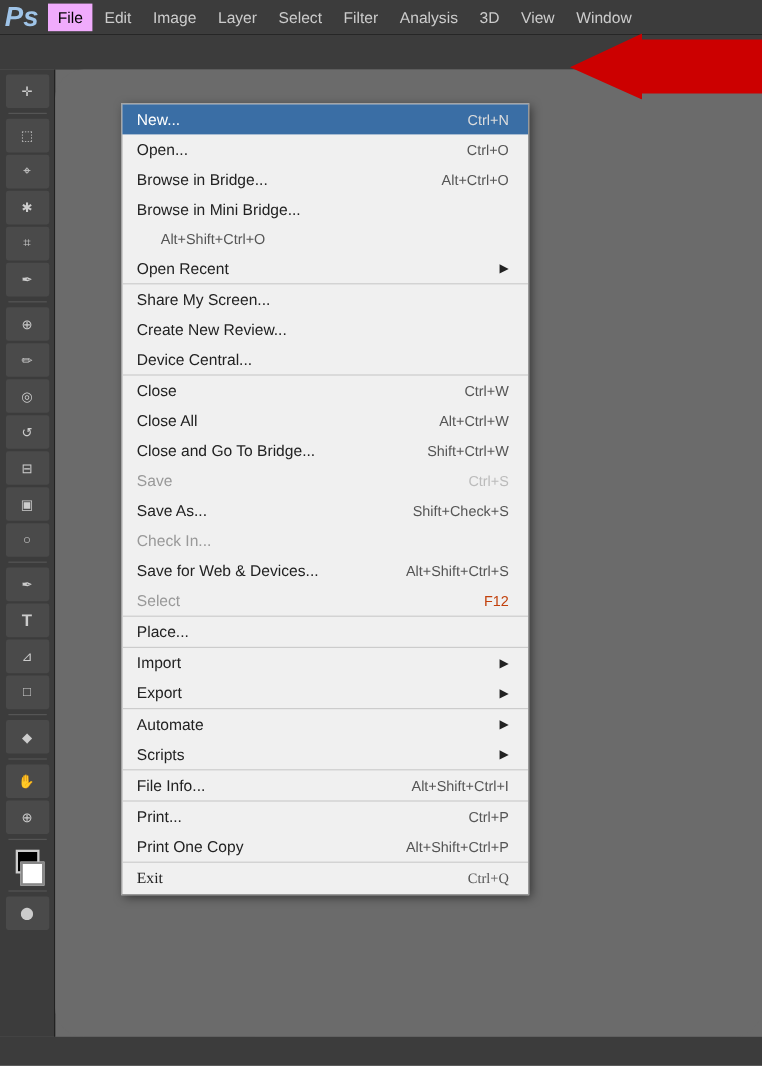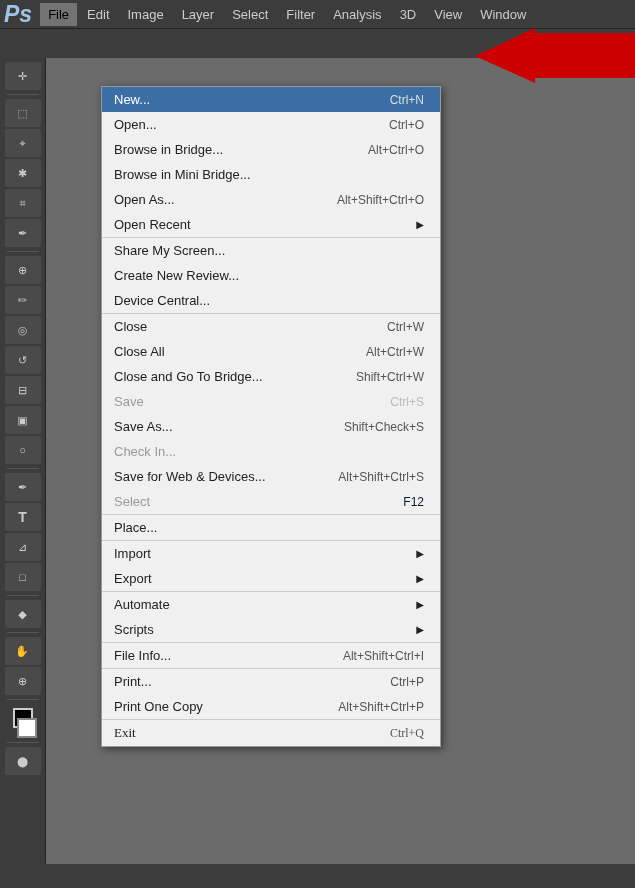--- a/index.html
+++ b/index.html
@@ -44,7 +44,7 @@
       background: #555;
     }
     .menu-item.active {
-      background: #737373;
+      background: #f0abfc;
       color: #000;
     }
 

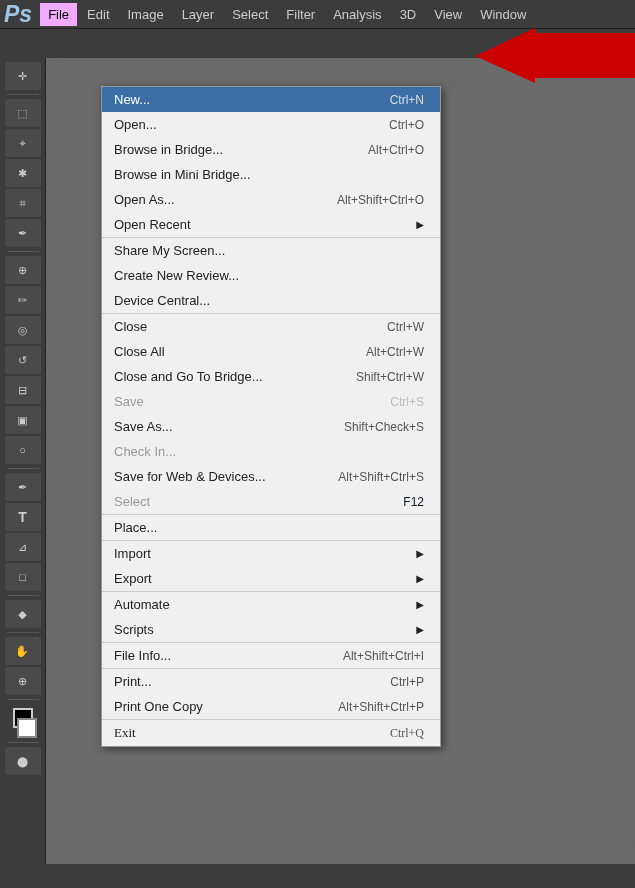--- a/index.html
+++ b/index.html
@@ -255,7 +255,6 @@
           <span class="item-shortcut"></span>
         </div>
         <div class="dropdown-item">
-          <span class="item-label">Open As...</span>
           <span class="item-shortcut">Alt+Shift+Ctrl+O</span>
         </div>
         <div class="dropdown-item">

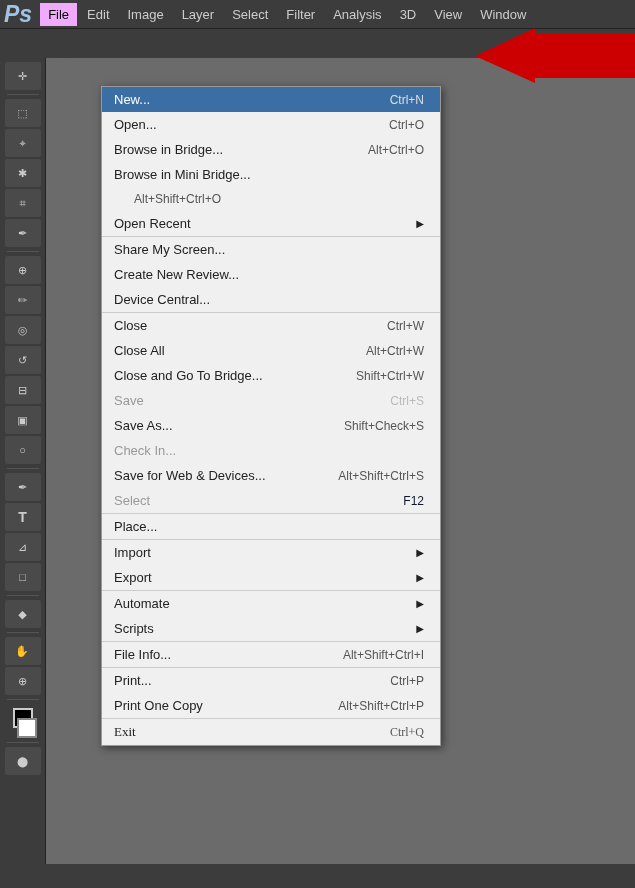--- a/index.html
+++ b/index.html
@@ -305,7 +305,7 @@
         </div>
         <div class="dropdown-item disabled">
           <span class="item-label">Select</span>
-          <span class="item-shortcut" style="color:#0f172a;">F12</span>
+          <span class="item-shortcut" style="color:#c2410c;">F12</span>
         </div>
       </div>
 

